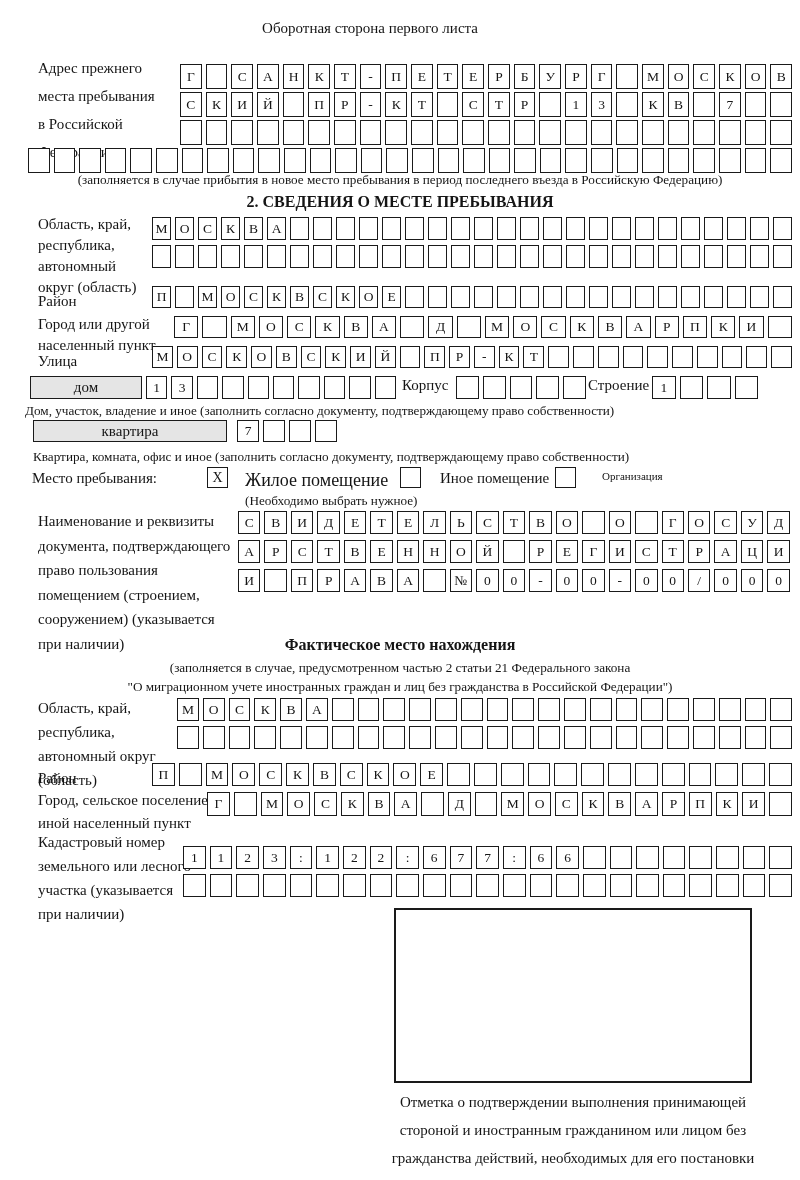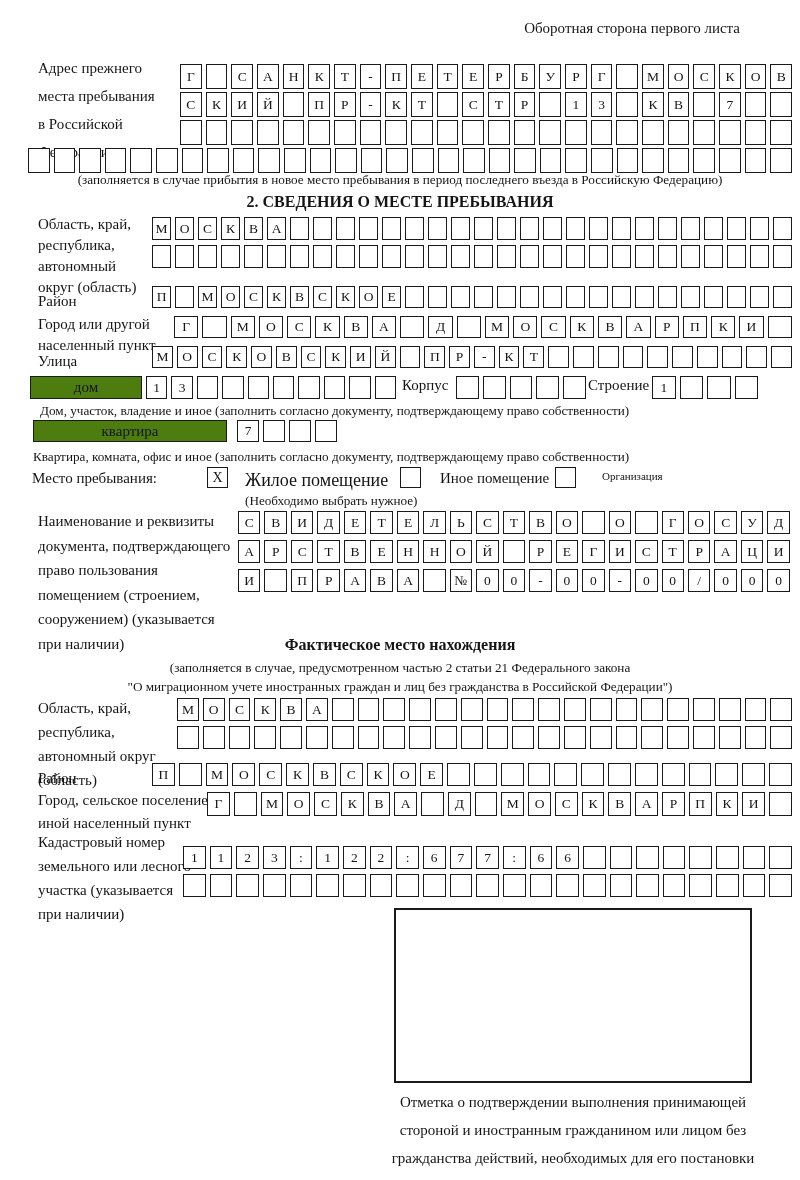--- a/index.html
+++ b/index.html
@@ -28,7 +28,7 @@
 
 <div id="page">
 
-  <div class="abs" style="left:0;top:20px;width:740px;text-align:right;font-size:15px">Оборотная сторона первого листа</div>
+  <div class="abs" style="left:0;top:20px;width:740px;text-align:center;font-size:15px">Оборотная сторона первого листа</div>
 
   <div class="abs lbl" style="left:38px;top:54px;line-height:28px">Адрес прежнего
 места пребывания

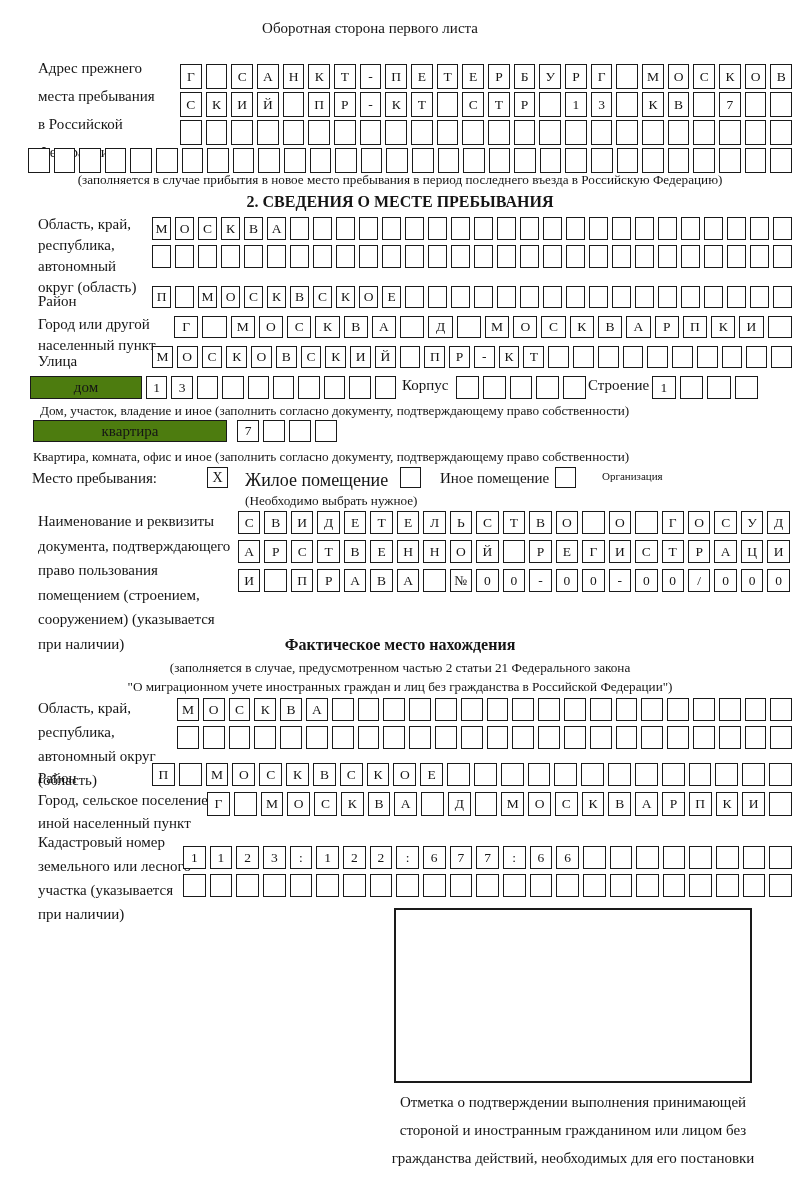--- a/index.html
+++ b/index.html
@@ -17,7 +17,7 @@
   .h25 .cb{height:25px}
   .h22 .cb{height:22px}
   .h24 .cb{height:24px}
-  .labelbox{border:1.6px solid #1a1a1a;display:flex;align-items:center;justify-content:center;font-size:15px;background:#4d7c0f}
+  .labelbox{border:1.6px solid #1a1a1a;display:flex;align-items:center;justify-content:center;font-size:15px;background:#e5e5e5}
   .chk{width:21px;height:21px;border:1.7px solid #1a1a1a;display:flex;align-items:center;justify-content:center;
        font-size:14px;background:#fff}
   .bigbox{border:2px solid #1a1a1a;background:#fff}

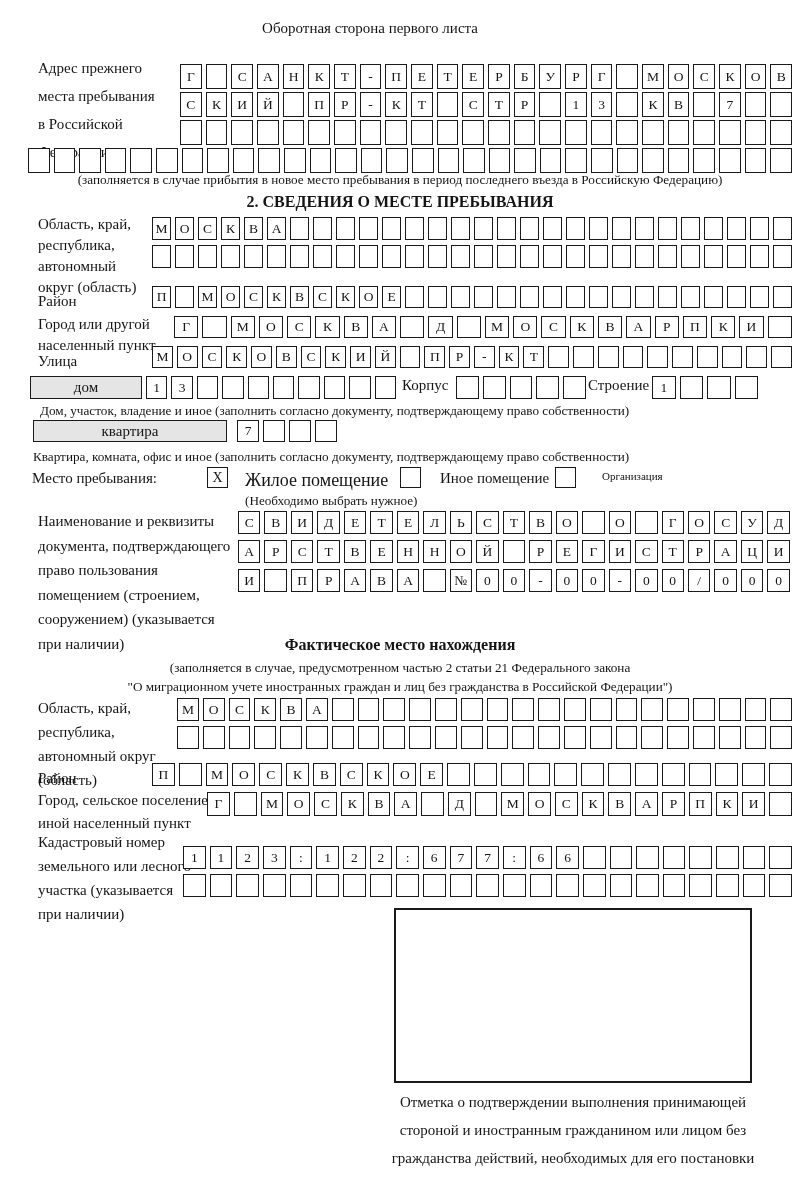--- a/index.html
+++ b/index.html
@@ -330,7 +330,7 @@
       <span class="cb"></span>
       <span class="cb"></span>
     </div>
-  <div class="abs note" style="left:40px;top:403px">Дом, участок, владение и иное (заполнить согласно документу, подтверждающему право собственности)</div>
+  <div class="abs note" style="left:25px;top:403px">Дом, участок, владение и иное (заполнить согласно документу, подтверждающему право собственности)</div>
 
   <div class="abs labelbox" style="left:33px;top:420px;width:194px;height:22px">квартира</div>
   <div class="abs cellrow h22" style="left:237px;top:420px;width:100px">

